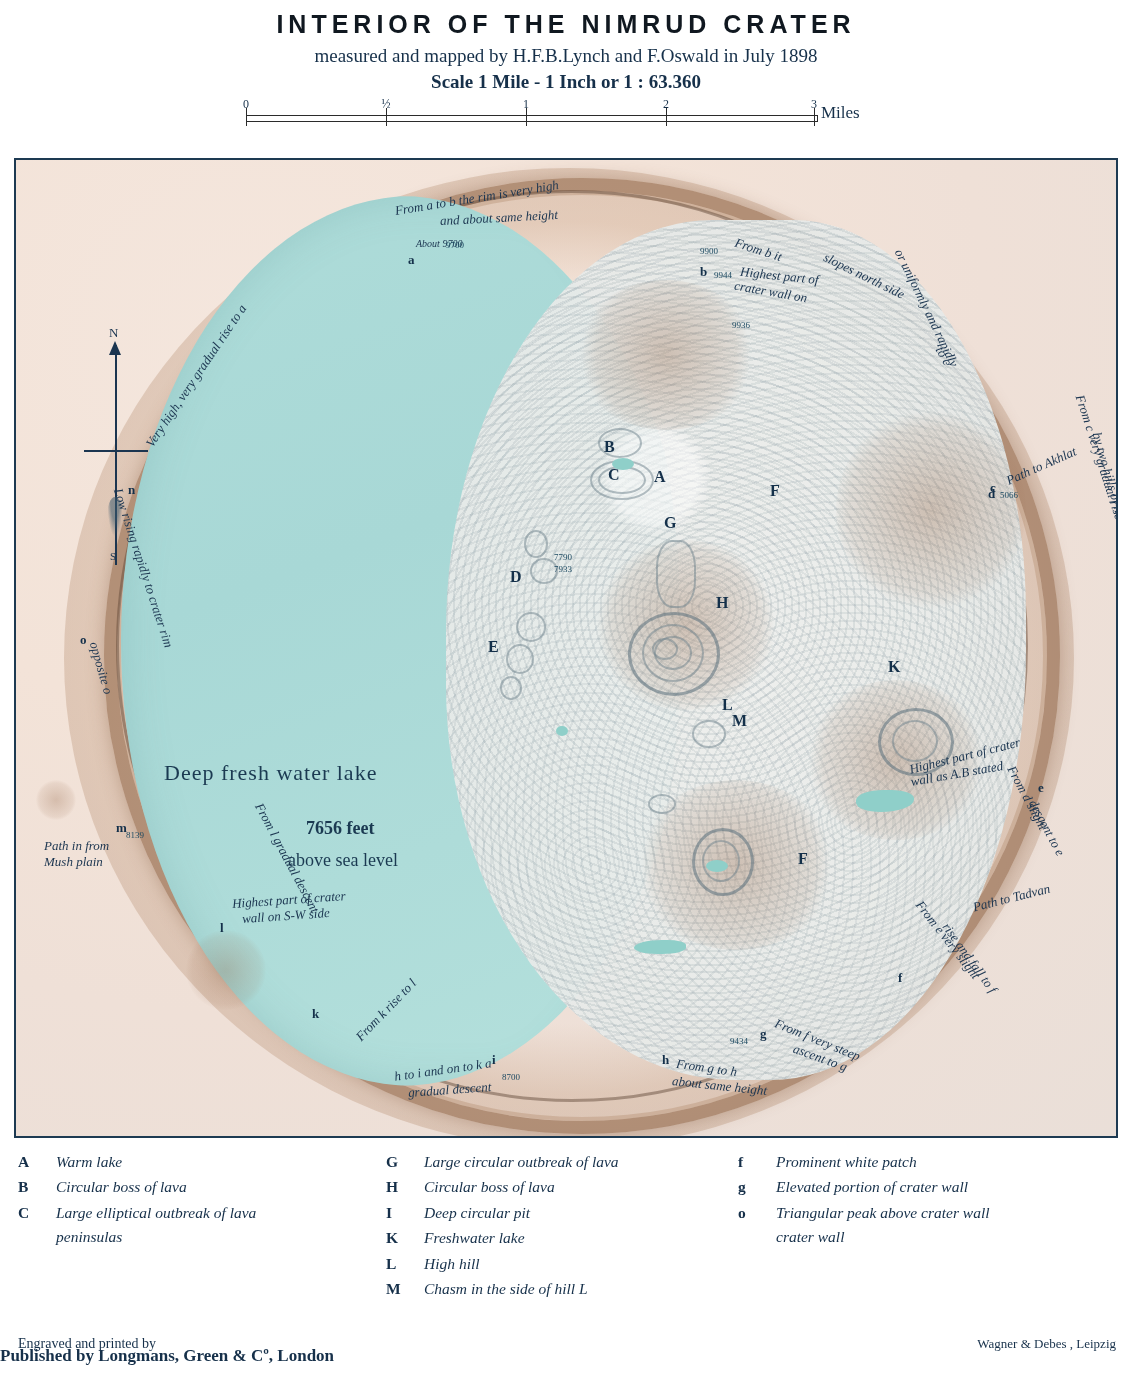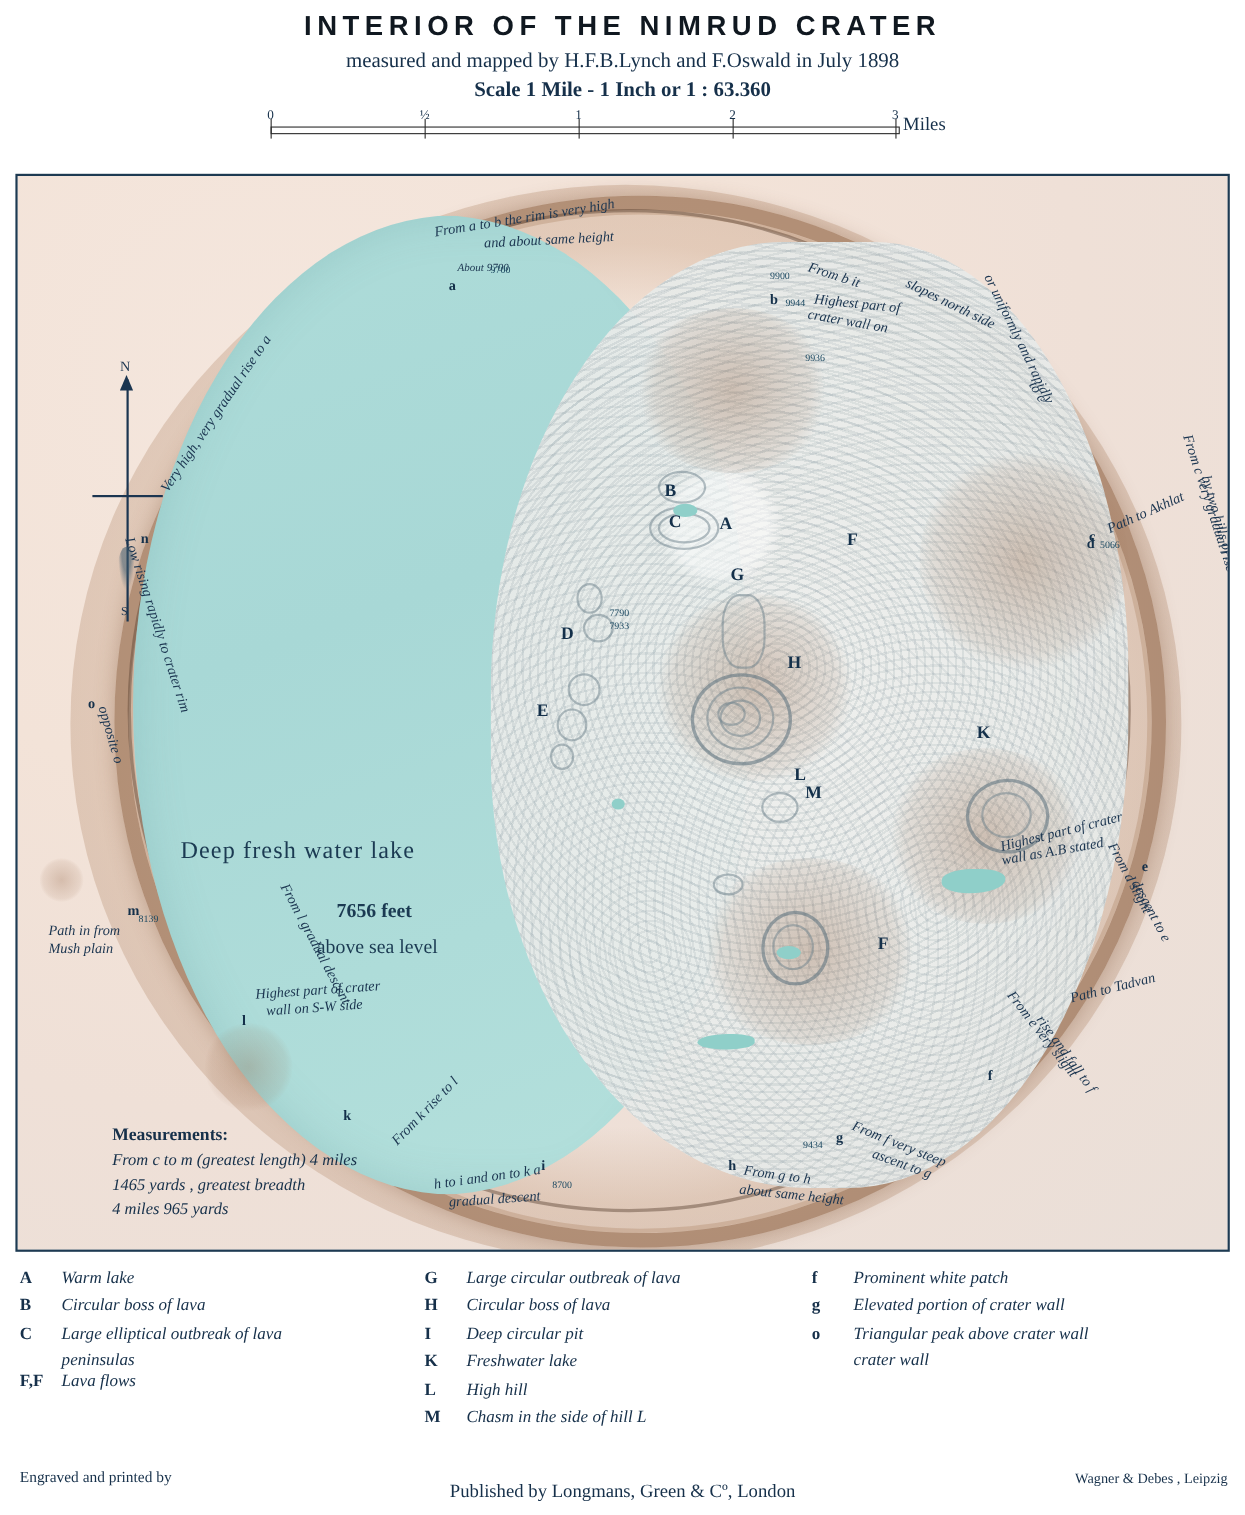--- a/index.html
+++ b/index.html
@@ -281,12 +281,6 @@
   <div class="mlabel tiny" style="left:486px;top:900px;margin-top:12px;">8700</div>
   <div class="mlabel tiny" style="left:714px;top:876px;">9434</div>
 
-  <div class="measure">
-    <div class="hd">Measurements:</div>
-    <div><i>From c to m (greatest length) 4 miles</i></div>
-    <div><i>1465 yards ,  greatest  breadth</i></div>
-    <div><i>4 miles  965  yards</i></div>
-  </div>
 </div>
 
 <div class="legend">

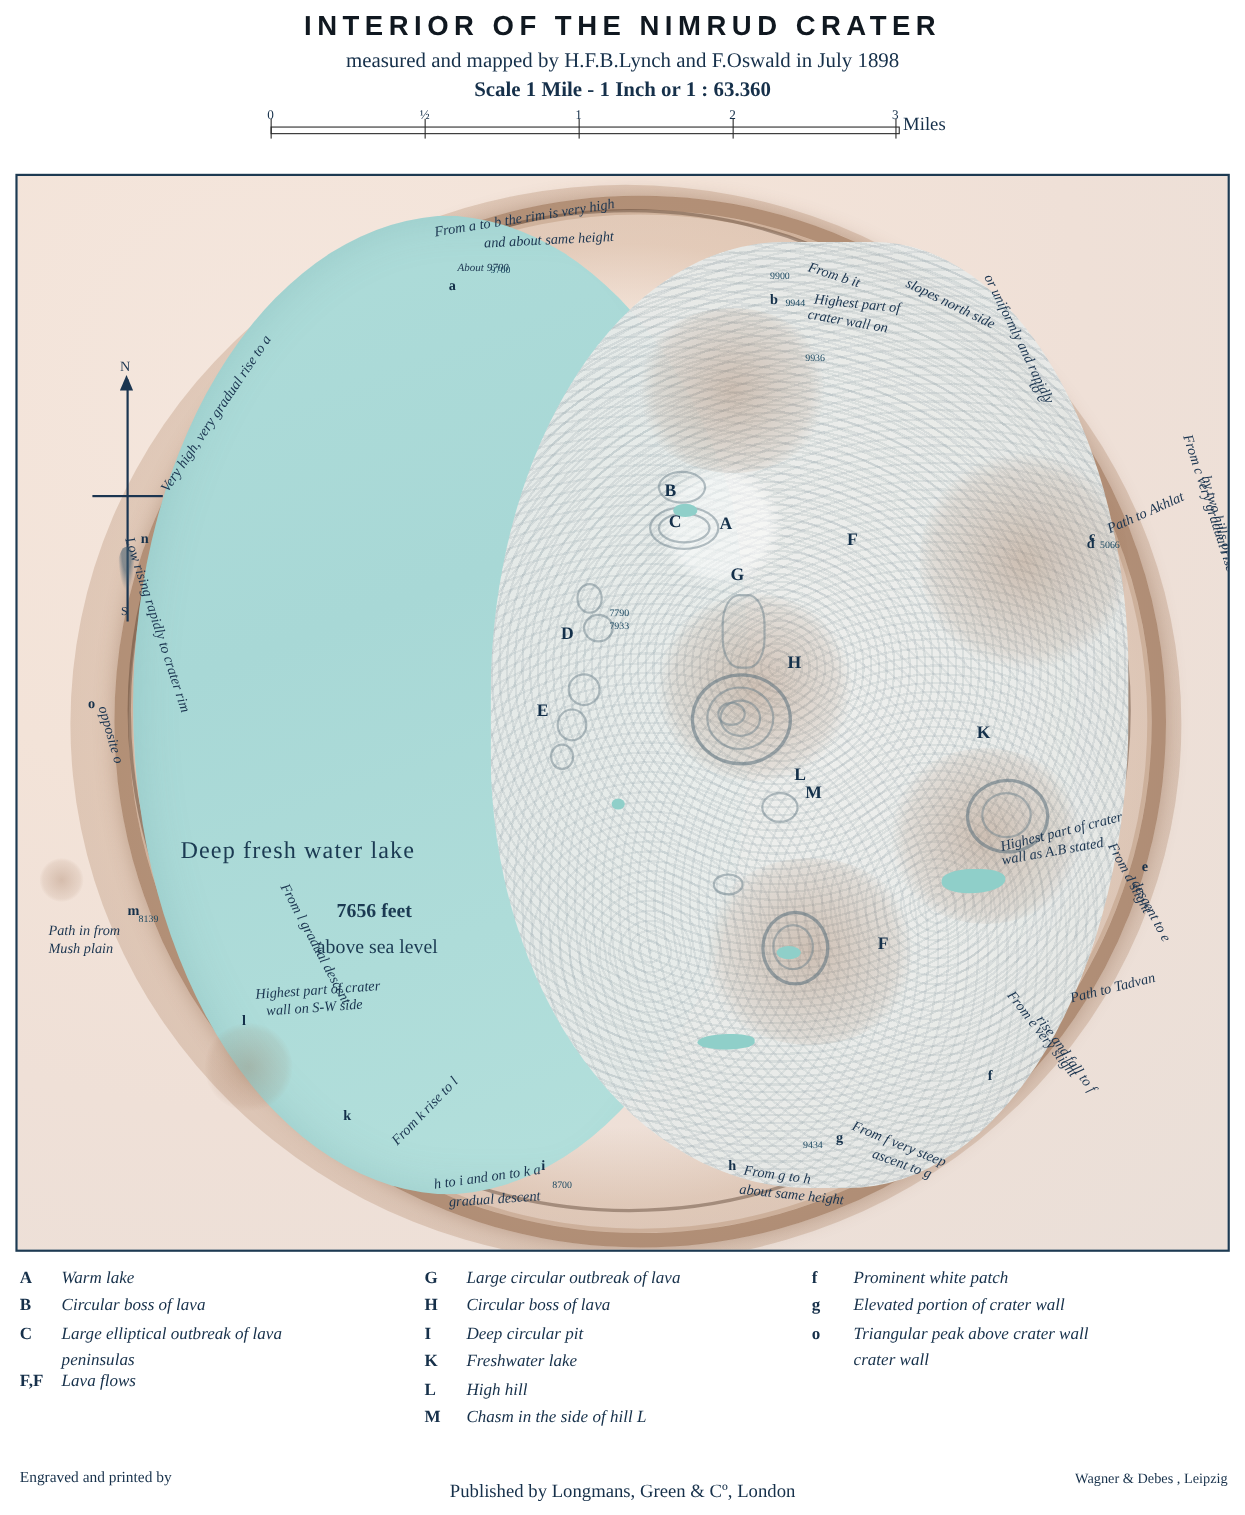--- a/index.html
+++ b/index.html
@@ -299,10 +299,6 @@
         <span class="ltext">Large elliptical outbreak of lava</span>
       </div>
       <div class="lcont">peninsulas</div>
-      <div class="lrow">
-        <span class="lkey">F,F</span>
-        <span class="ltext">Lava flows</span>
-      </div>
     </div>
 
     <div class="legend-col c2">

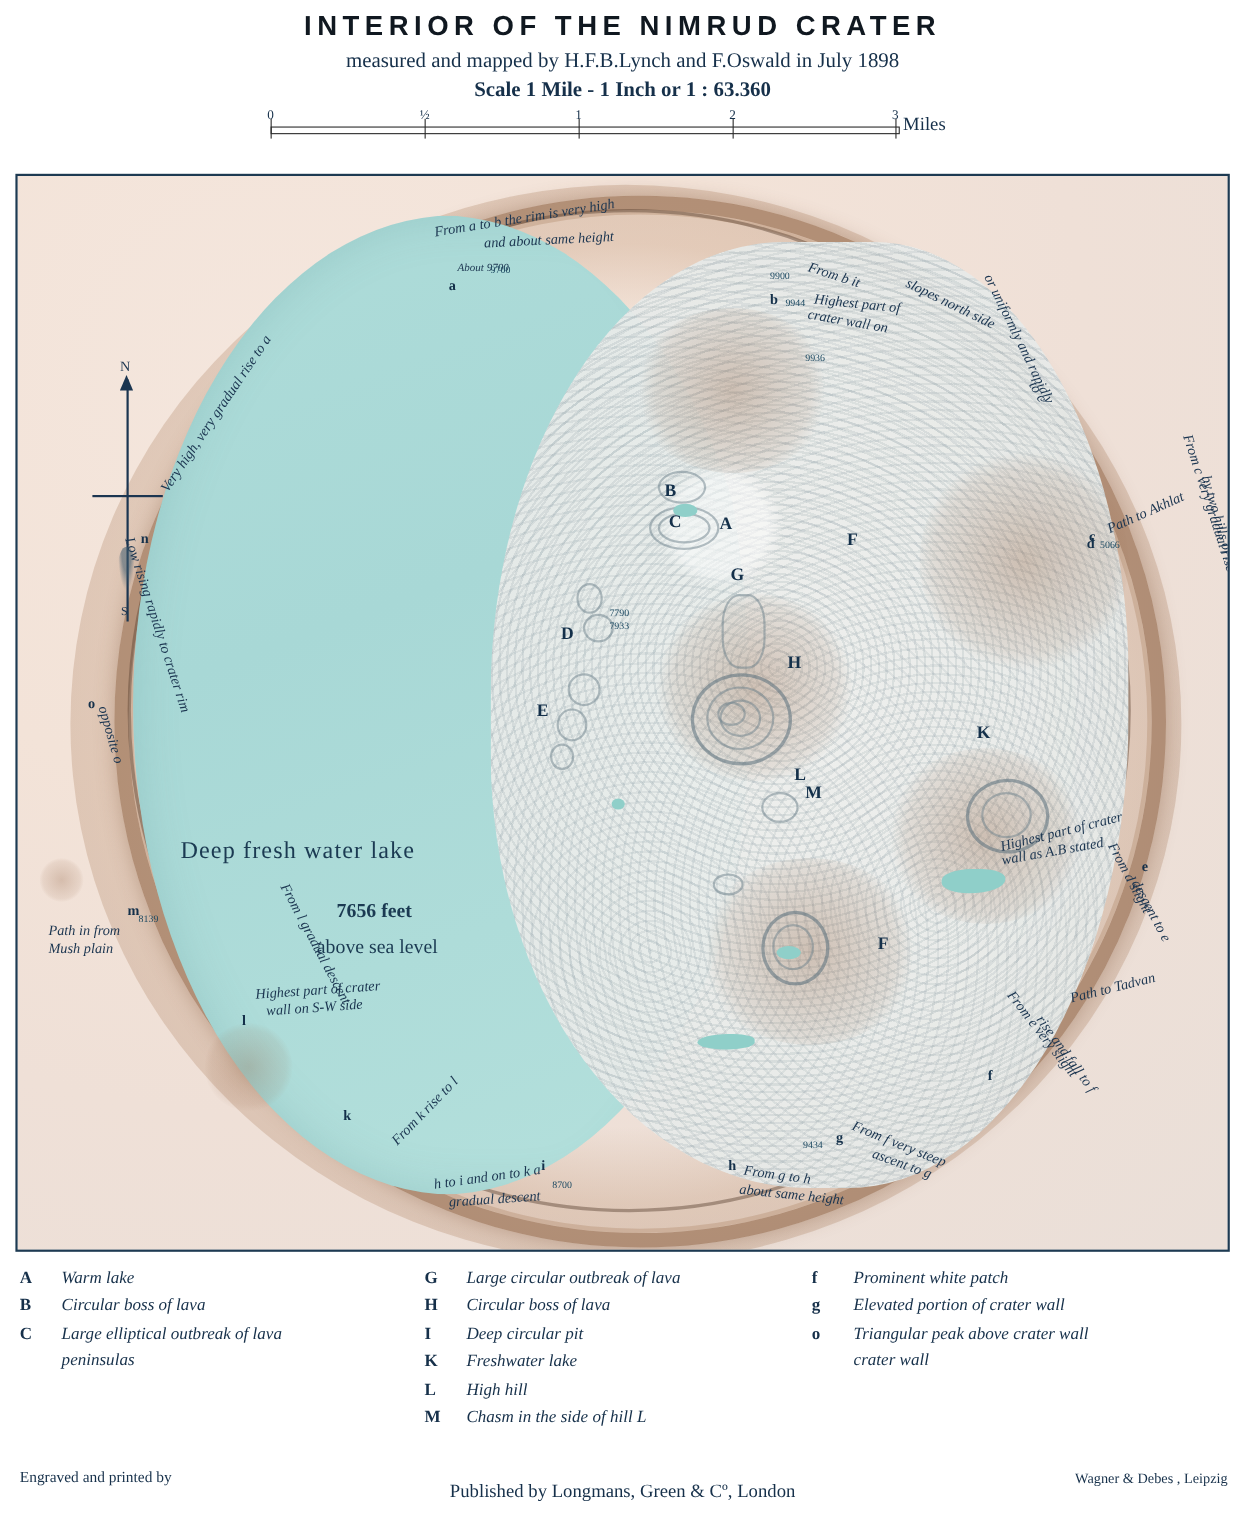--- a/index.html
+++ b/index.html
@@ -119,7 +119,7 @@
   
   .footer{position:absolute;left:0;top:1332px;width:1132px;height:44px;font-size:14px;color:#16304a;}
   .f-left{position:absolute;left:18px;top:4px;}
-  .f-center{position:absolute;left:0;right:0;top:14px;text-align:center;font-size:17px;}
+  .f-center{position:absolute;left:0;right:0;top:14px;text-align:left;font-size:17px;font-weight:bold;}
   .f-right{position:absolute;right:16px;top:4px;font-size:13px;}
 </style>
 </head>

